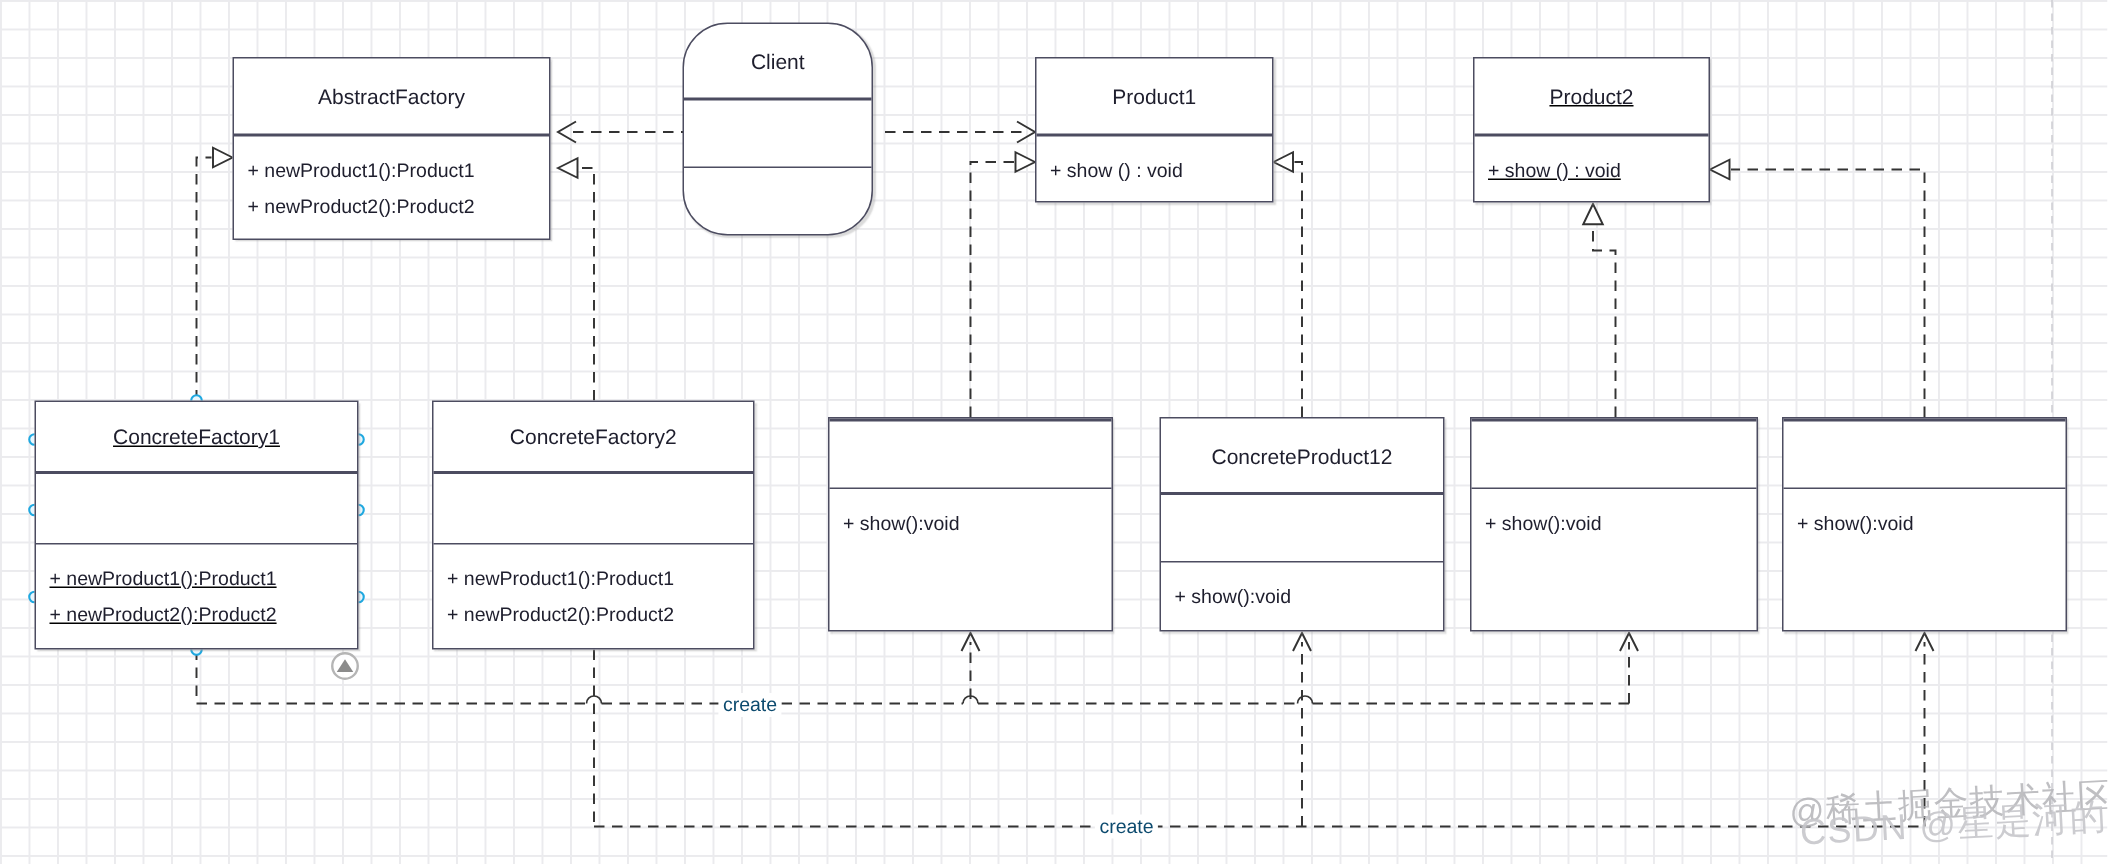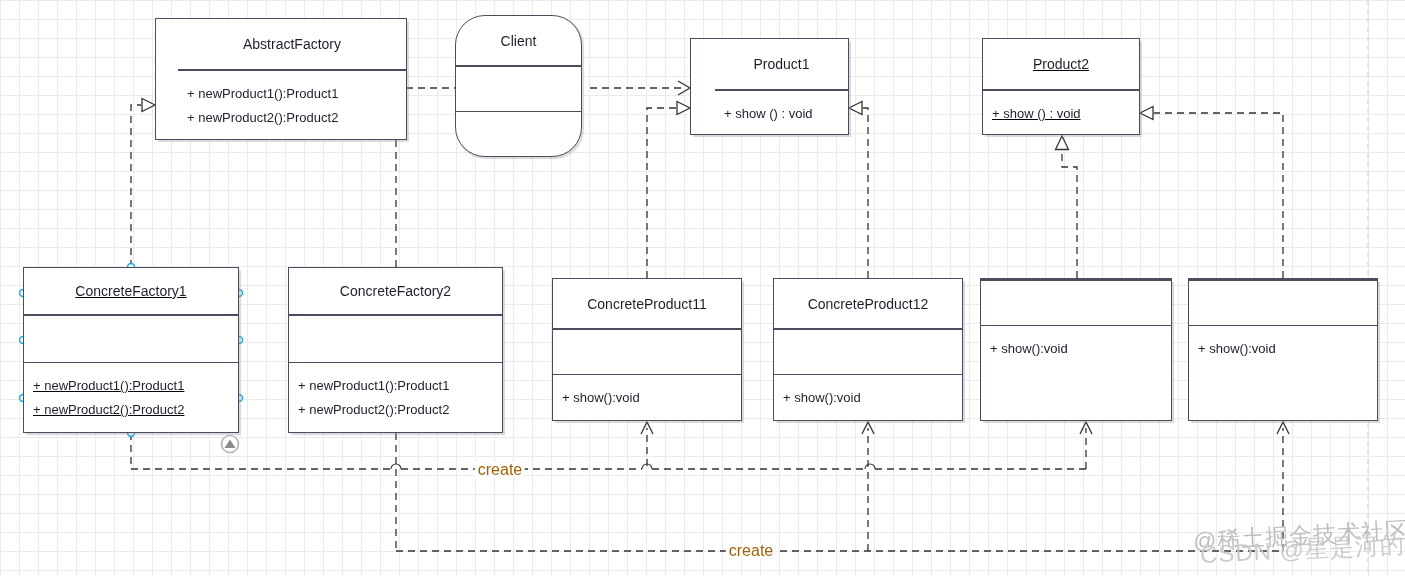--- a/index.html
+++ b/index.html
@@ -89,7 +89,7 @@
   </svg>
 
   <div id="class-boxes">
-      <div class="uml-class" style="left: 155px; top: 18px; width: 252px; height: 122px; border-color: rgb(76, 76, 96); padding-left: 22px;">
+      <div class="uml-class" style="left: 155px; top: 38px; width: 212px; height: 122px; border-color: rgb(76, 76, 96);">
         <div class="uml-title" style="height: 50px;">
           <span>AbstractFactory</span>
         </div>

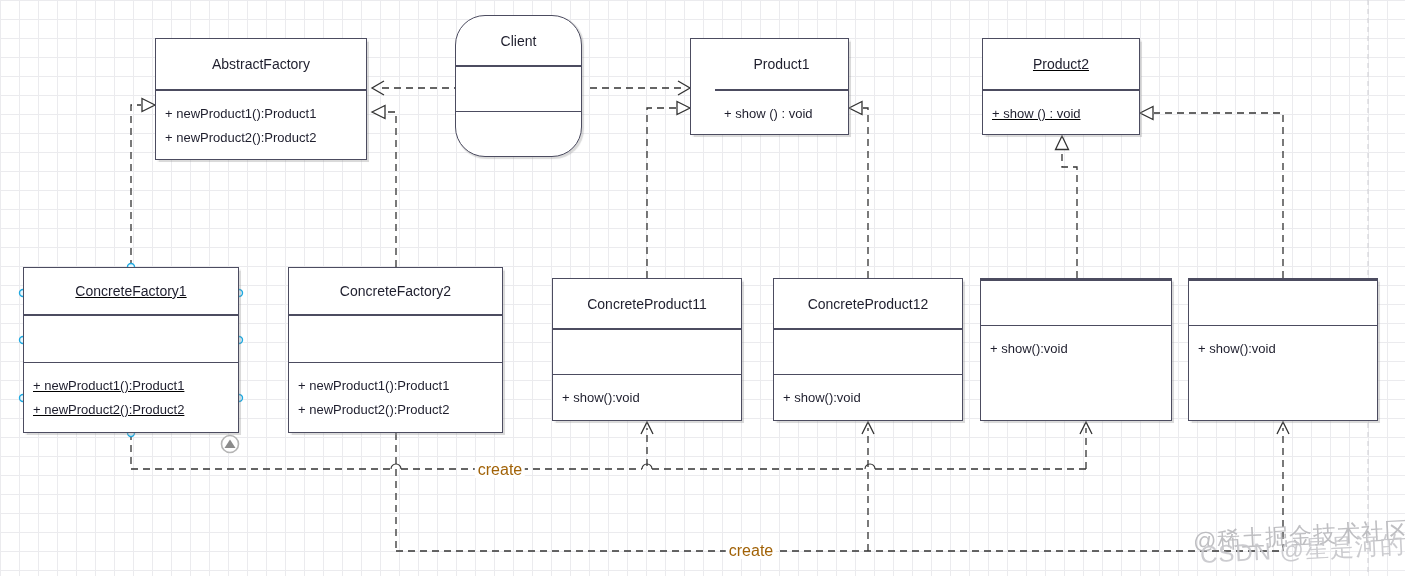--- a/index.html
+++ b/index.html
@@ -105,7 +105,7 @@
         <div class="uml-section first" style="height: 46px; border-top-color: rgb(76, 76, 96);"></div>
         <div class="uml-section" style="height: 47px; border-top-color: rgb(76, 76, 96);"></div>
       </div>
-      <div class="uml-class" style="left: 690px; top: 38px; width: 159px; height: 97px; border-color: rgb(76, 76, 96); padding-left: 24px;">
+      <div class="uml-class" style="left: 690px; top: 38px; width: 159px; height: 97px; border-color: rgb(76, 76, 96);">
         <div class="uml-title" style="height: 50px;">
           <span>Product1</span>
         </div>

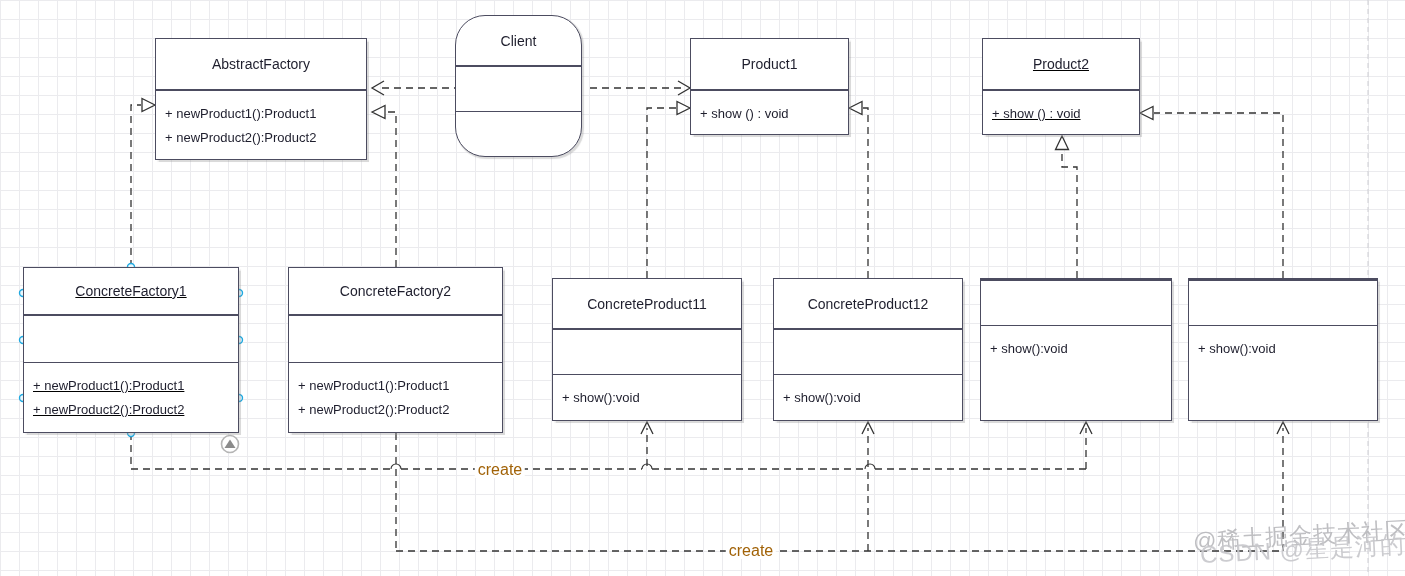--- a/index.html
+++ b/index.html
@@ -142,9 +142,6 @@
         </div>
       </div>
       <div class="uml-class" style="left: 552px; top: 278px; width: 190px; height: 143px; border-color: rgb(76, 76, 96);">
-        <div class="uml-title" style="height: 49px;">
-          <span>ConcreteProduct11</span>
-        </div>
         <div class="uml-section first" style="height: 46px; border-top-color: rgb(76, 76, 96);"></div>
         <div class="uml-section" style="height: 48px; border-top-color: rgb(76, 76, 96); padding-top: 11px;">
           <div class="uml-member">+ show():void</div>

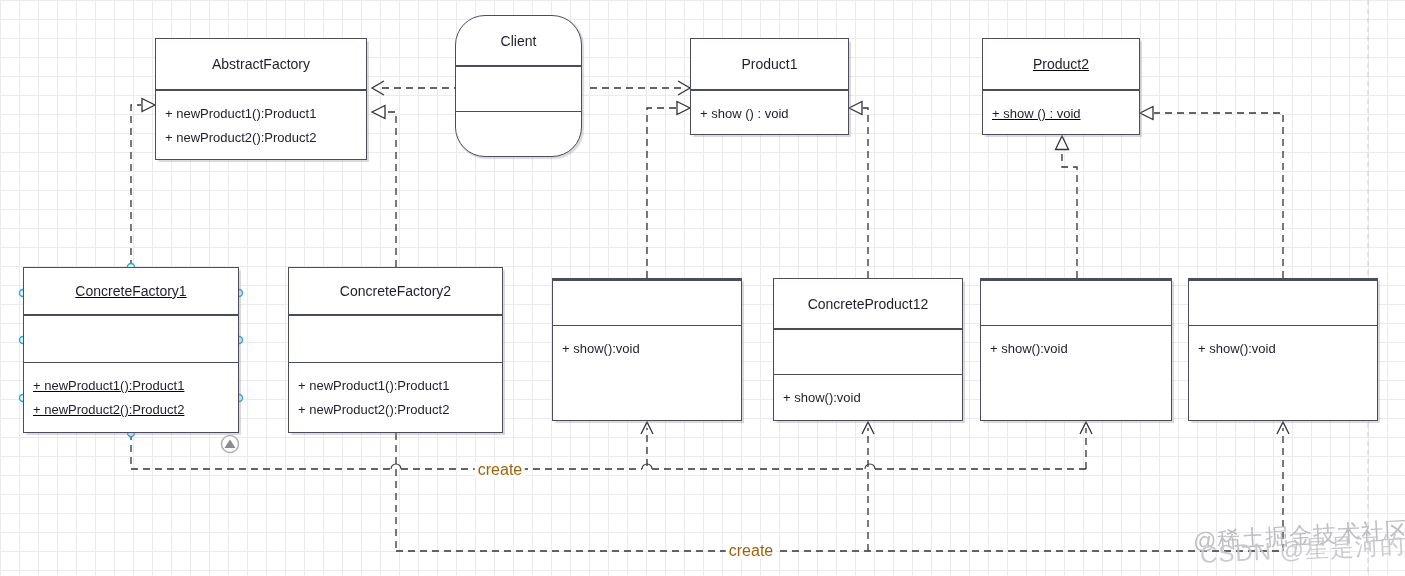--- a/index.html
+++ b/index.html
@@ -25,7 +25,7 @@
   .uml-section.first{border-top-width:2.2px;}
   .uml-member{font-size:13px;line-height:24px;padding-left:9px;white-space:nowrap;color:#1e1e2d;}
   .edge-label{
-    position:absolute;font-size:16px;line-height:16px;color:#a16207;
+    position:absolute;font-size:13px;line-height:16px;color:#0c4a6e;
     background:#fff;padding:0 3px;transform:translateX(-50%);white-space:nowrap;
   }
   .watermark{position:absolute;white-space:nowrap;transform:rotate(-3deg);transform-origin:left center;letter-spacing:1px;}

